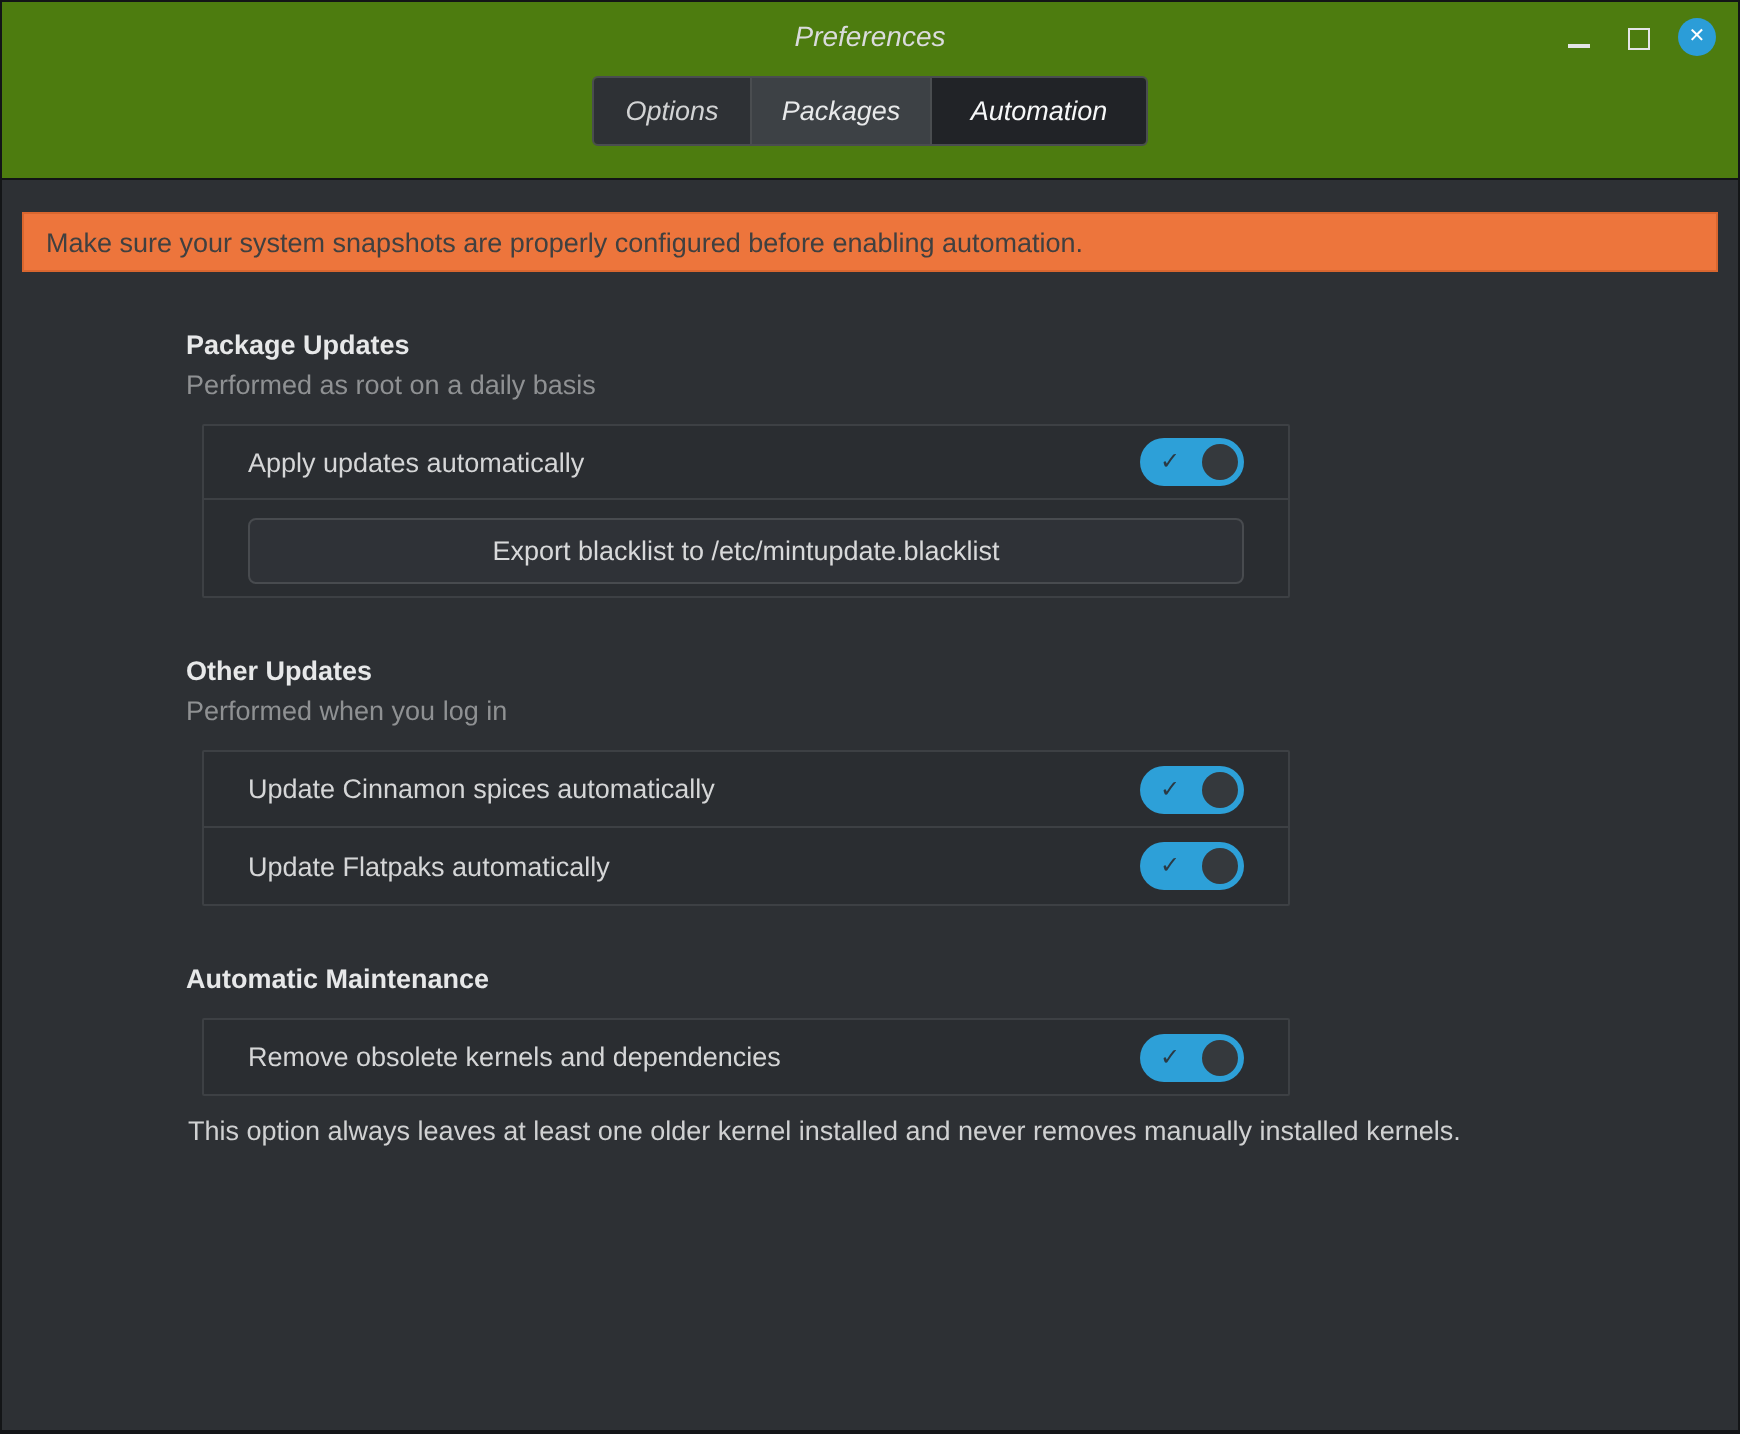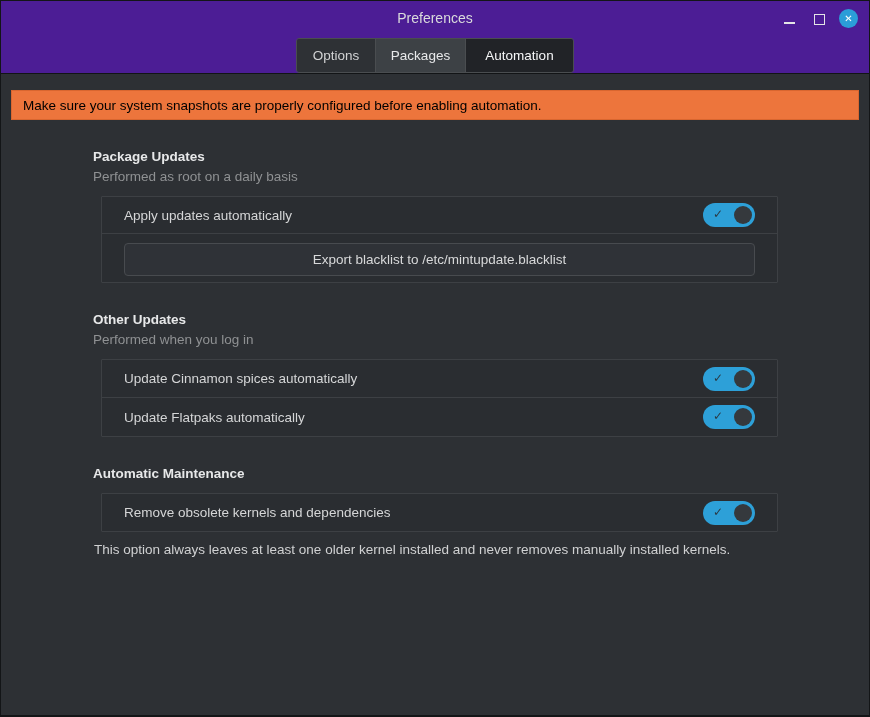--- a/index.html
+++ b/index.html
@@ -21,10 +21,11 @@
 
   
   .headerbar {
-    height: 73px;
-    background: #4c1d95;
+    height: 89px;
+    background: #4d7c0f;
     border-bottom: 1px solid #121416;
     position: relative;
+    font-style: italic;
   }
   .win-title {
     position: absolute; top: 9px; left: 0; right: 0;

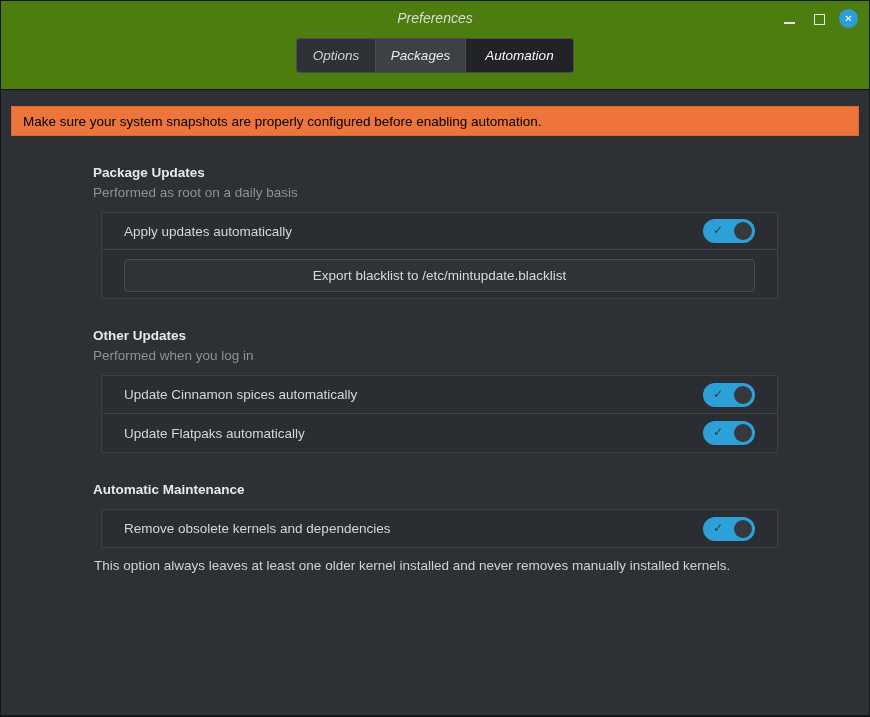--- a/index.html
+++ b/index.html
@@ -80,7 +80,7 @@
     border: 1px solid #d9662f;
     display: flex; align-items: center;
     padding-left: 11px;
-    color: #000000;
+    color: #404040;
   }
 
   

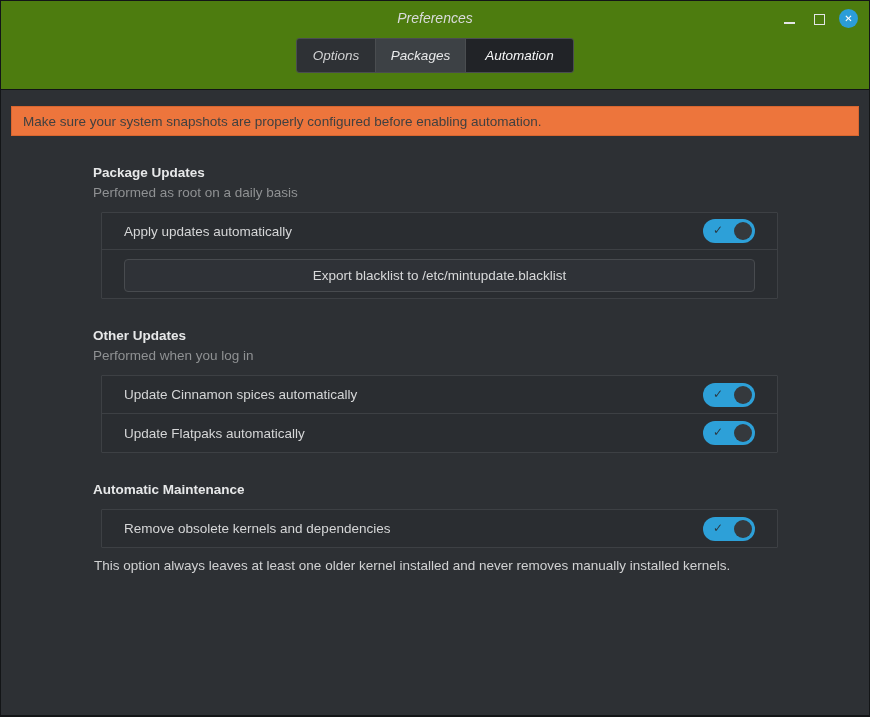--- a/index.html
+++ b/index.html
@@ -96,7 +96,7 @@
   }
   .box {
     margin: 12px 0 0 8px;
-    width: 677px;
+    width: 544px;
     background: #2a2d31;
     border: 1px solid #3d4044;
     border-radius: 1px;

